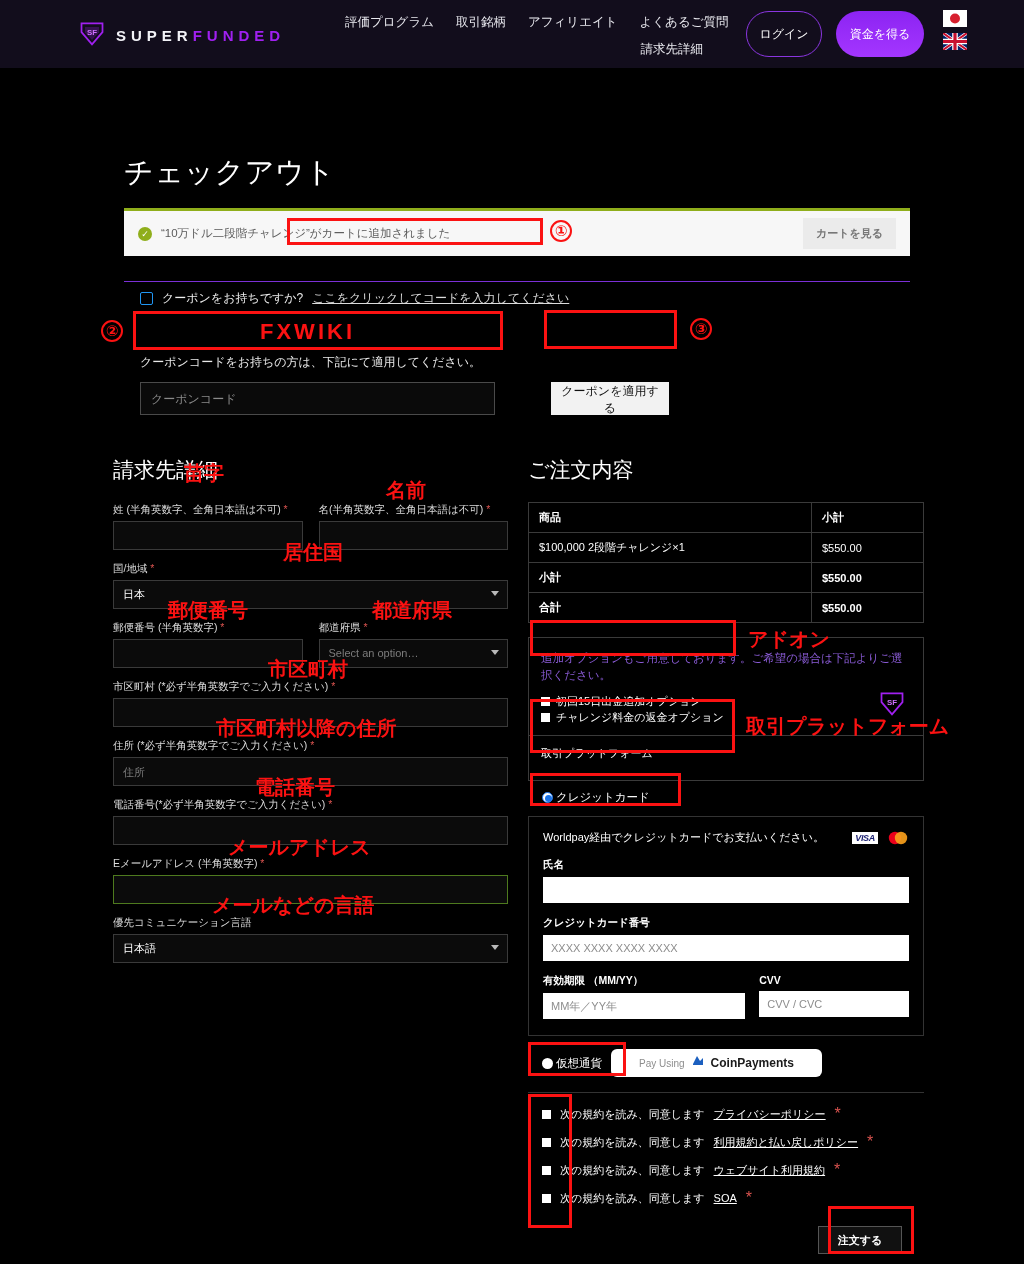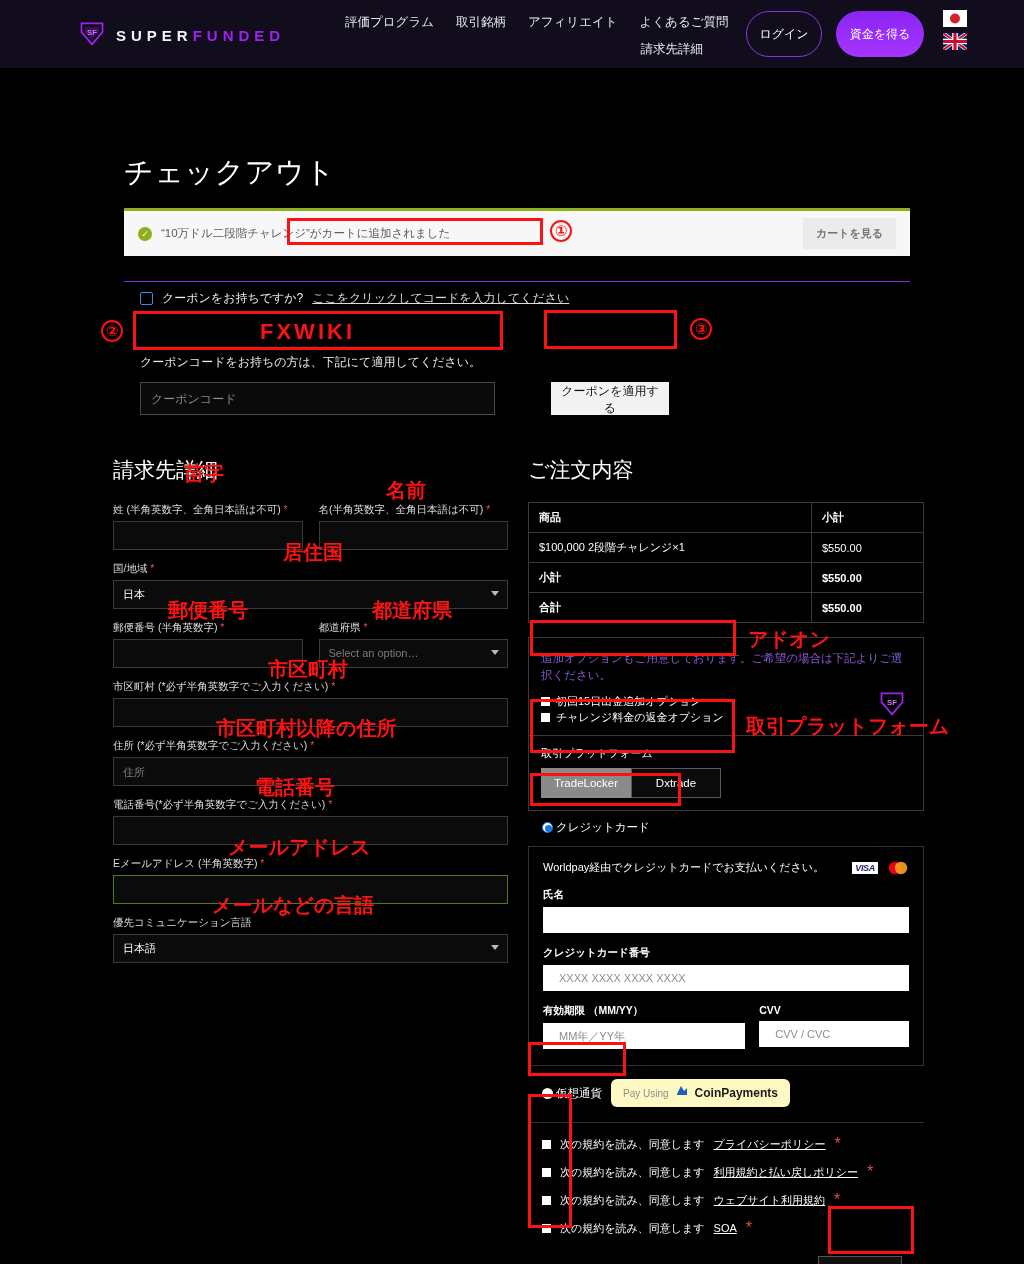--- a/index.html
+++ b/index.html
@@ -399,10 +399,6 @@
 
     <div class="panel" style="border-top:none;padding-top:10px;padding-bottom:12px;">
       <div class="plat-label">取引プラットフォーム</div>
-      <div class="plat-btns">
-        <button class="plat-btn active">TradeLocker</button>
-        <button class="plat-btn">Dxtrade</button>
-      </div>
     </div>
 
     <div class="pay-opt">

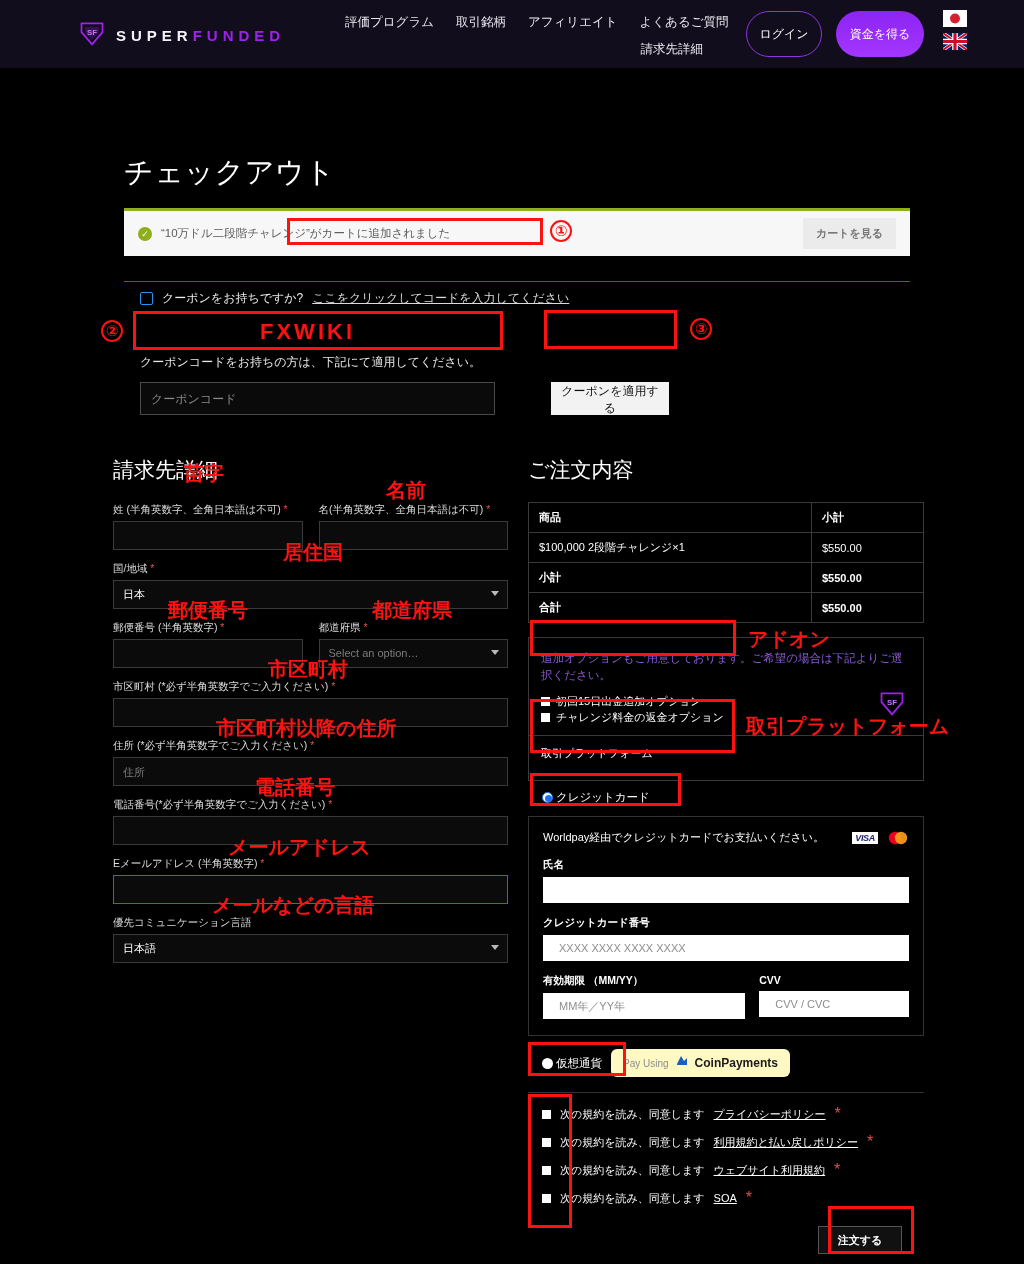--- a/index.html
+++ b/index.html
@@ -178,7 +178,7 @@
   .cc-label { font-size:10.5px; color:#fff; margin:13px 0 5px 0; display:block; font-weight:700;}
   .cc-inp {
     width:100%; height:26px; background:#fff; border:none; color:#333;
-    font-size:11px; padding:0 16px; font-family:inherit; display:block;
+    font-size:11px; padding:0 8px; font-family:inherit; display:block;
   }
   .cc-inp::placeholder { color:#8d8d8d; }
   .cc-row { display:flex; gap:14px; }

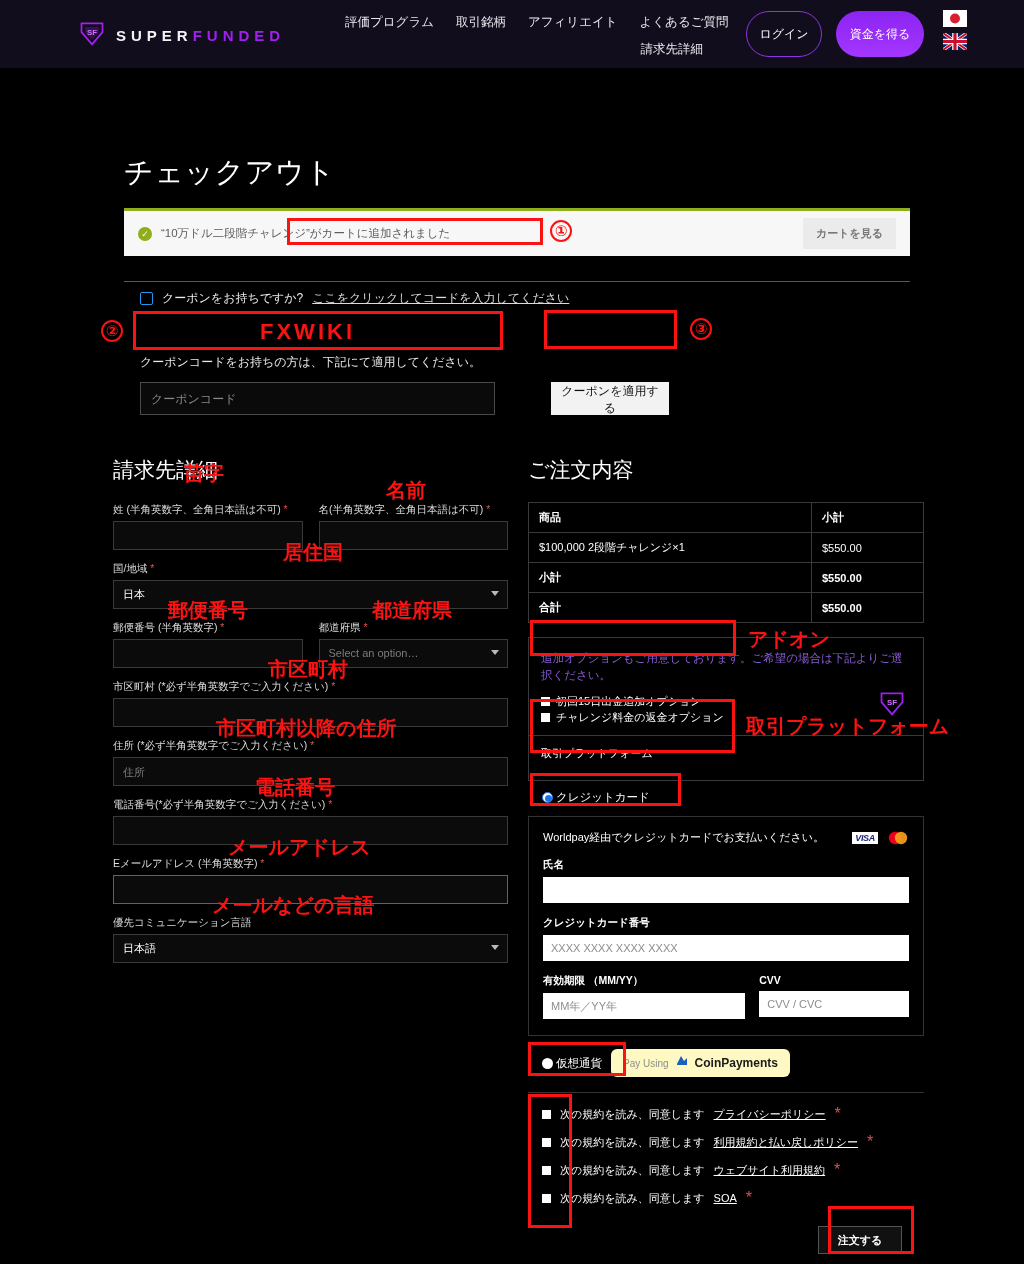--- a/index.html
+++ b/index.html
@@ -186,7 +186,7 @@
   .cc-row > div:last-child { flex:1; }
 
   .coin-pill {
-    background:#fef9c3; border-radius:6px; padding:5px 12px; margin-left:6px;
+    background:#ffffff; border-radius:6px; padding:5px 28px; margin-left:6px;
     display:flex; align-items:center; gap:6px;
   }
   .coin-using { font-size:10px; color:#8d8d8d; }

